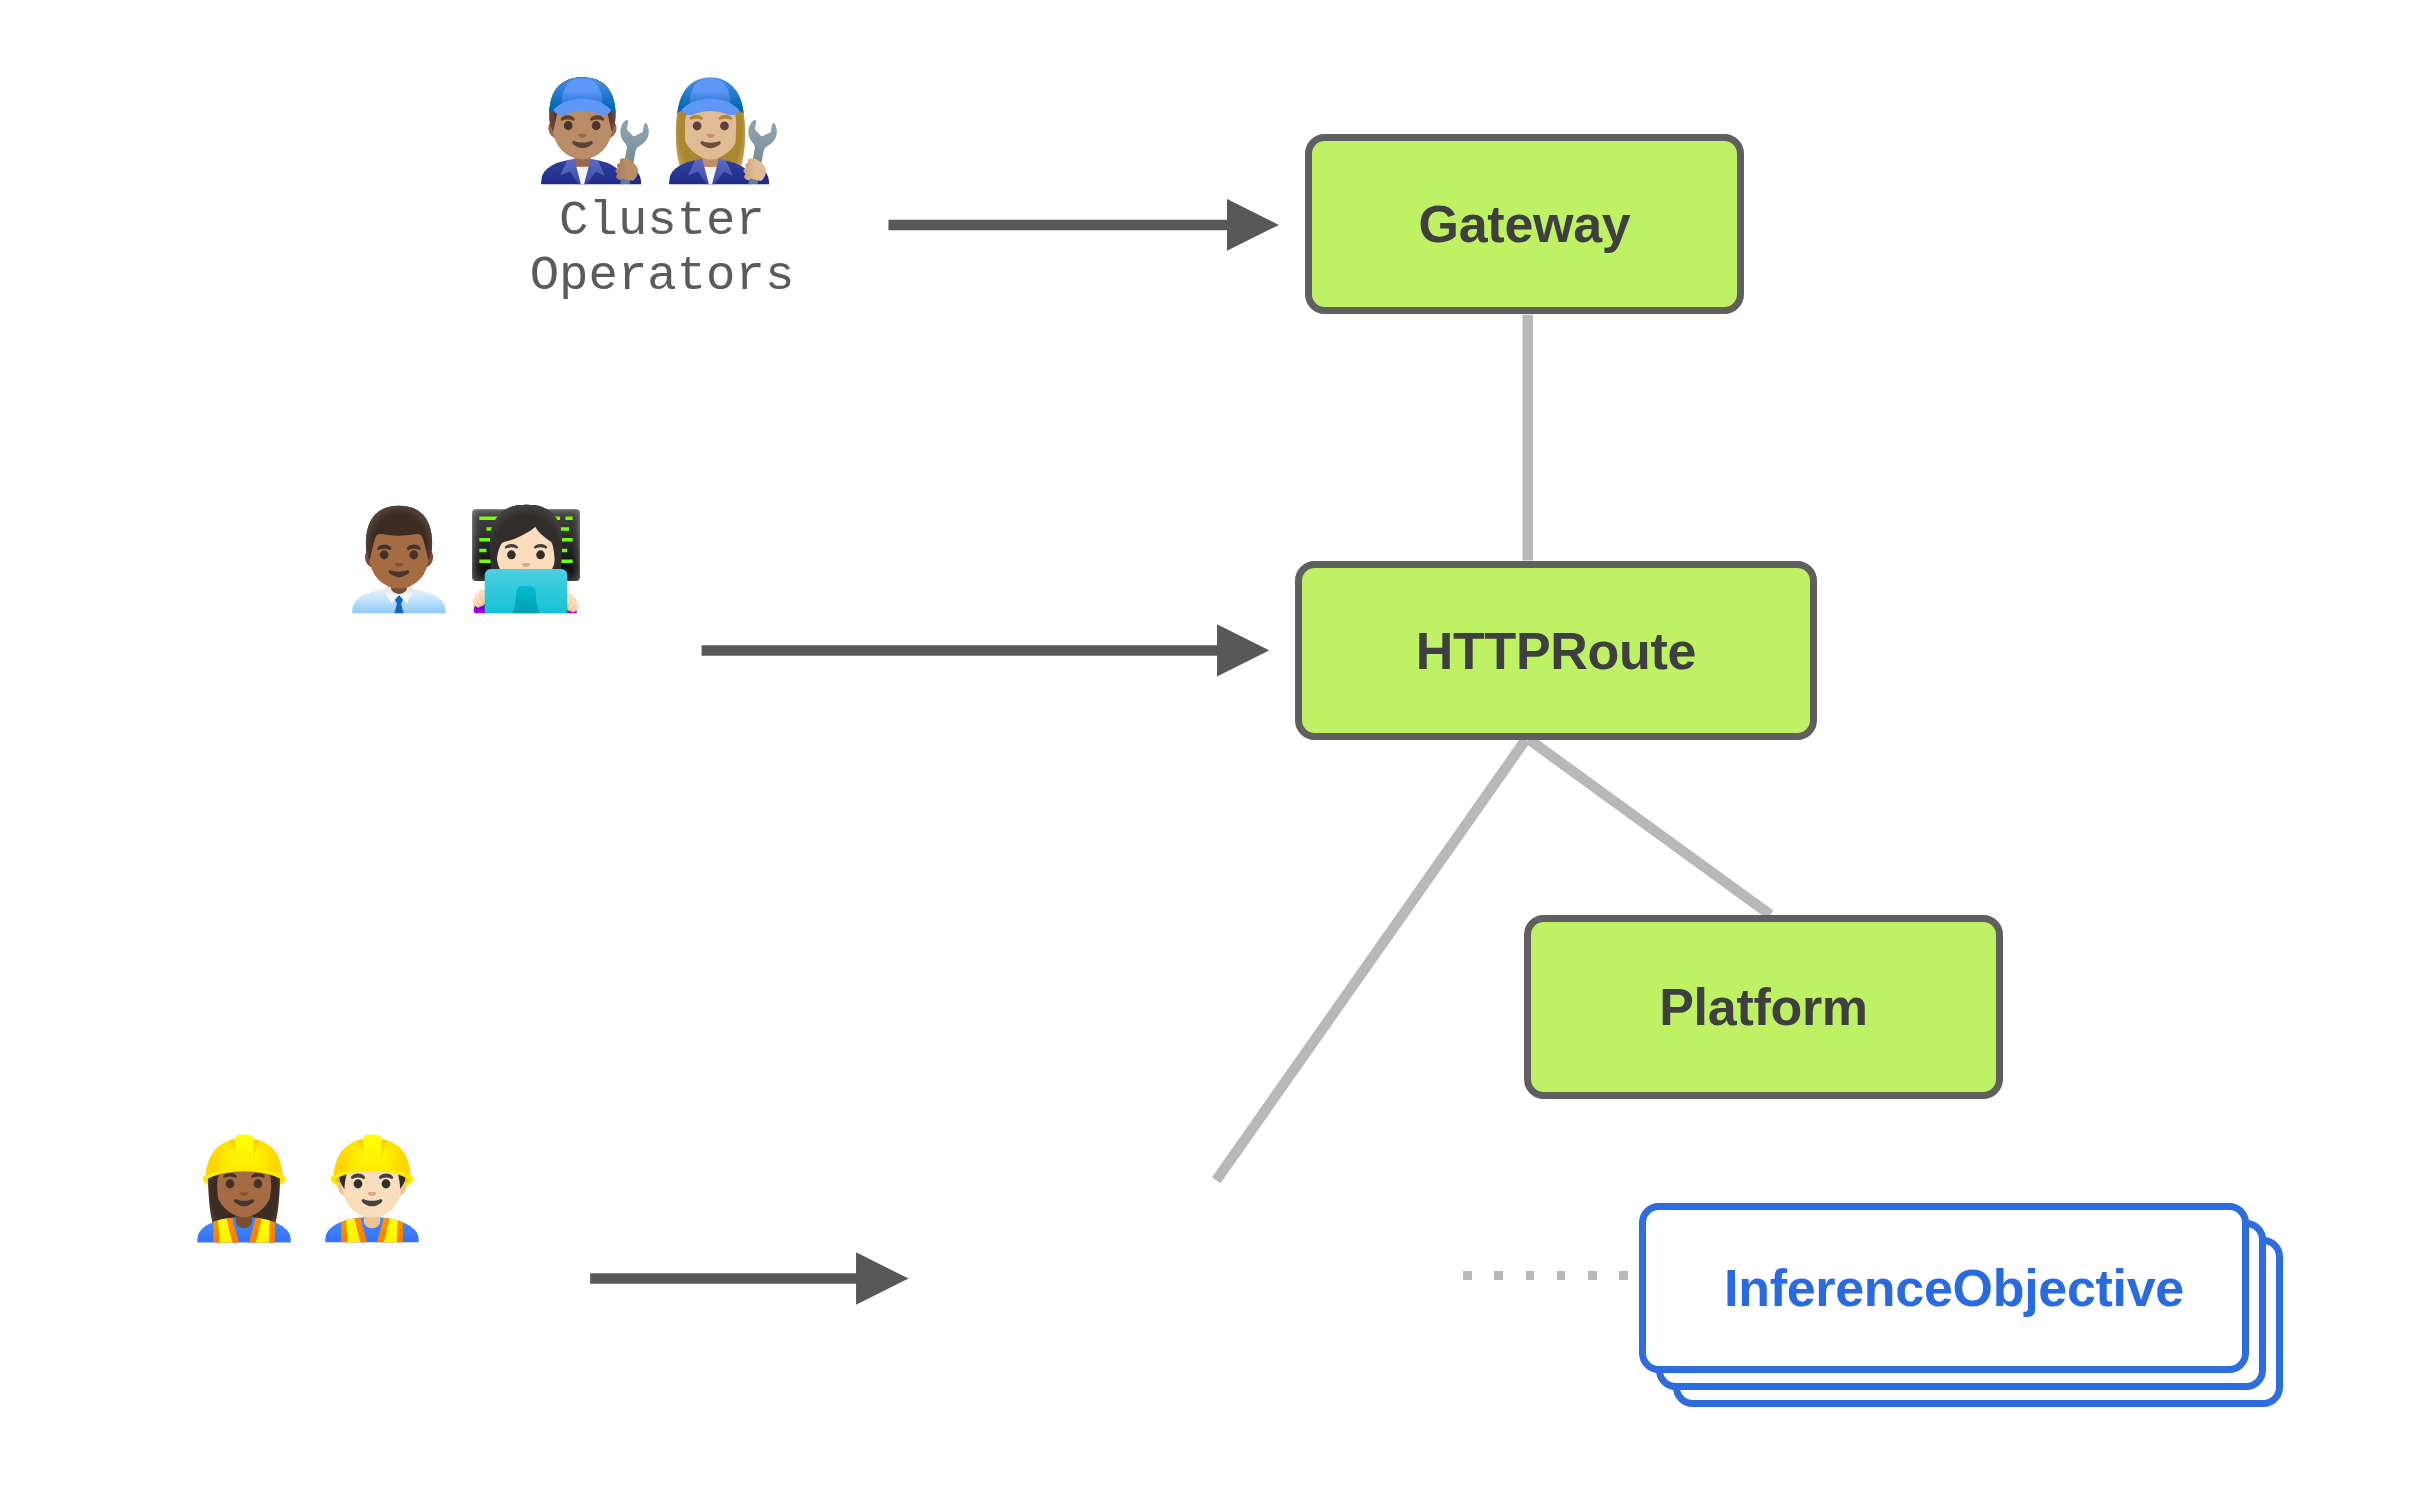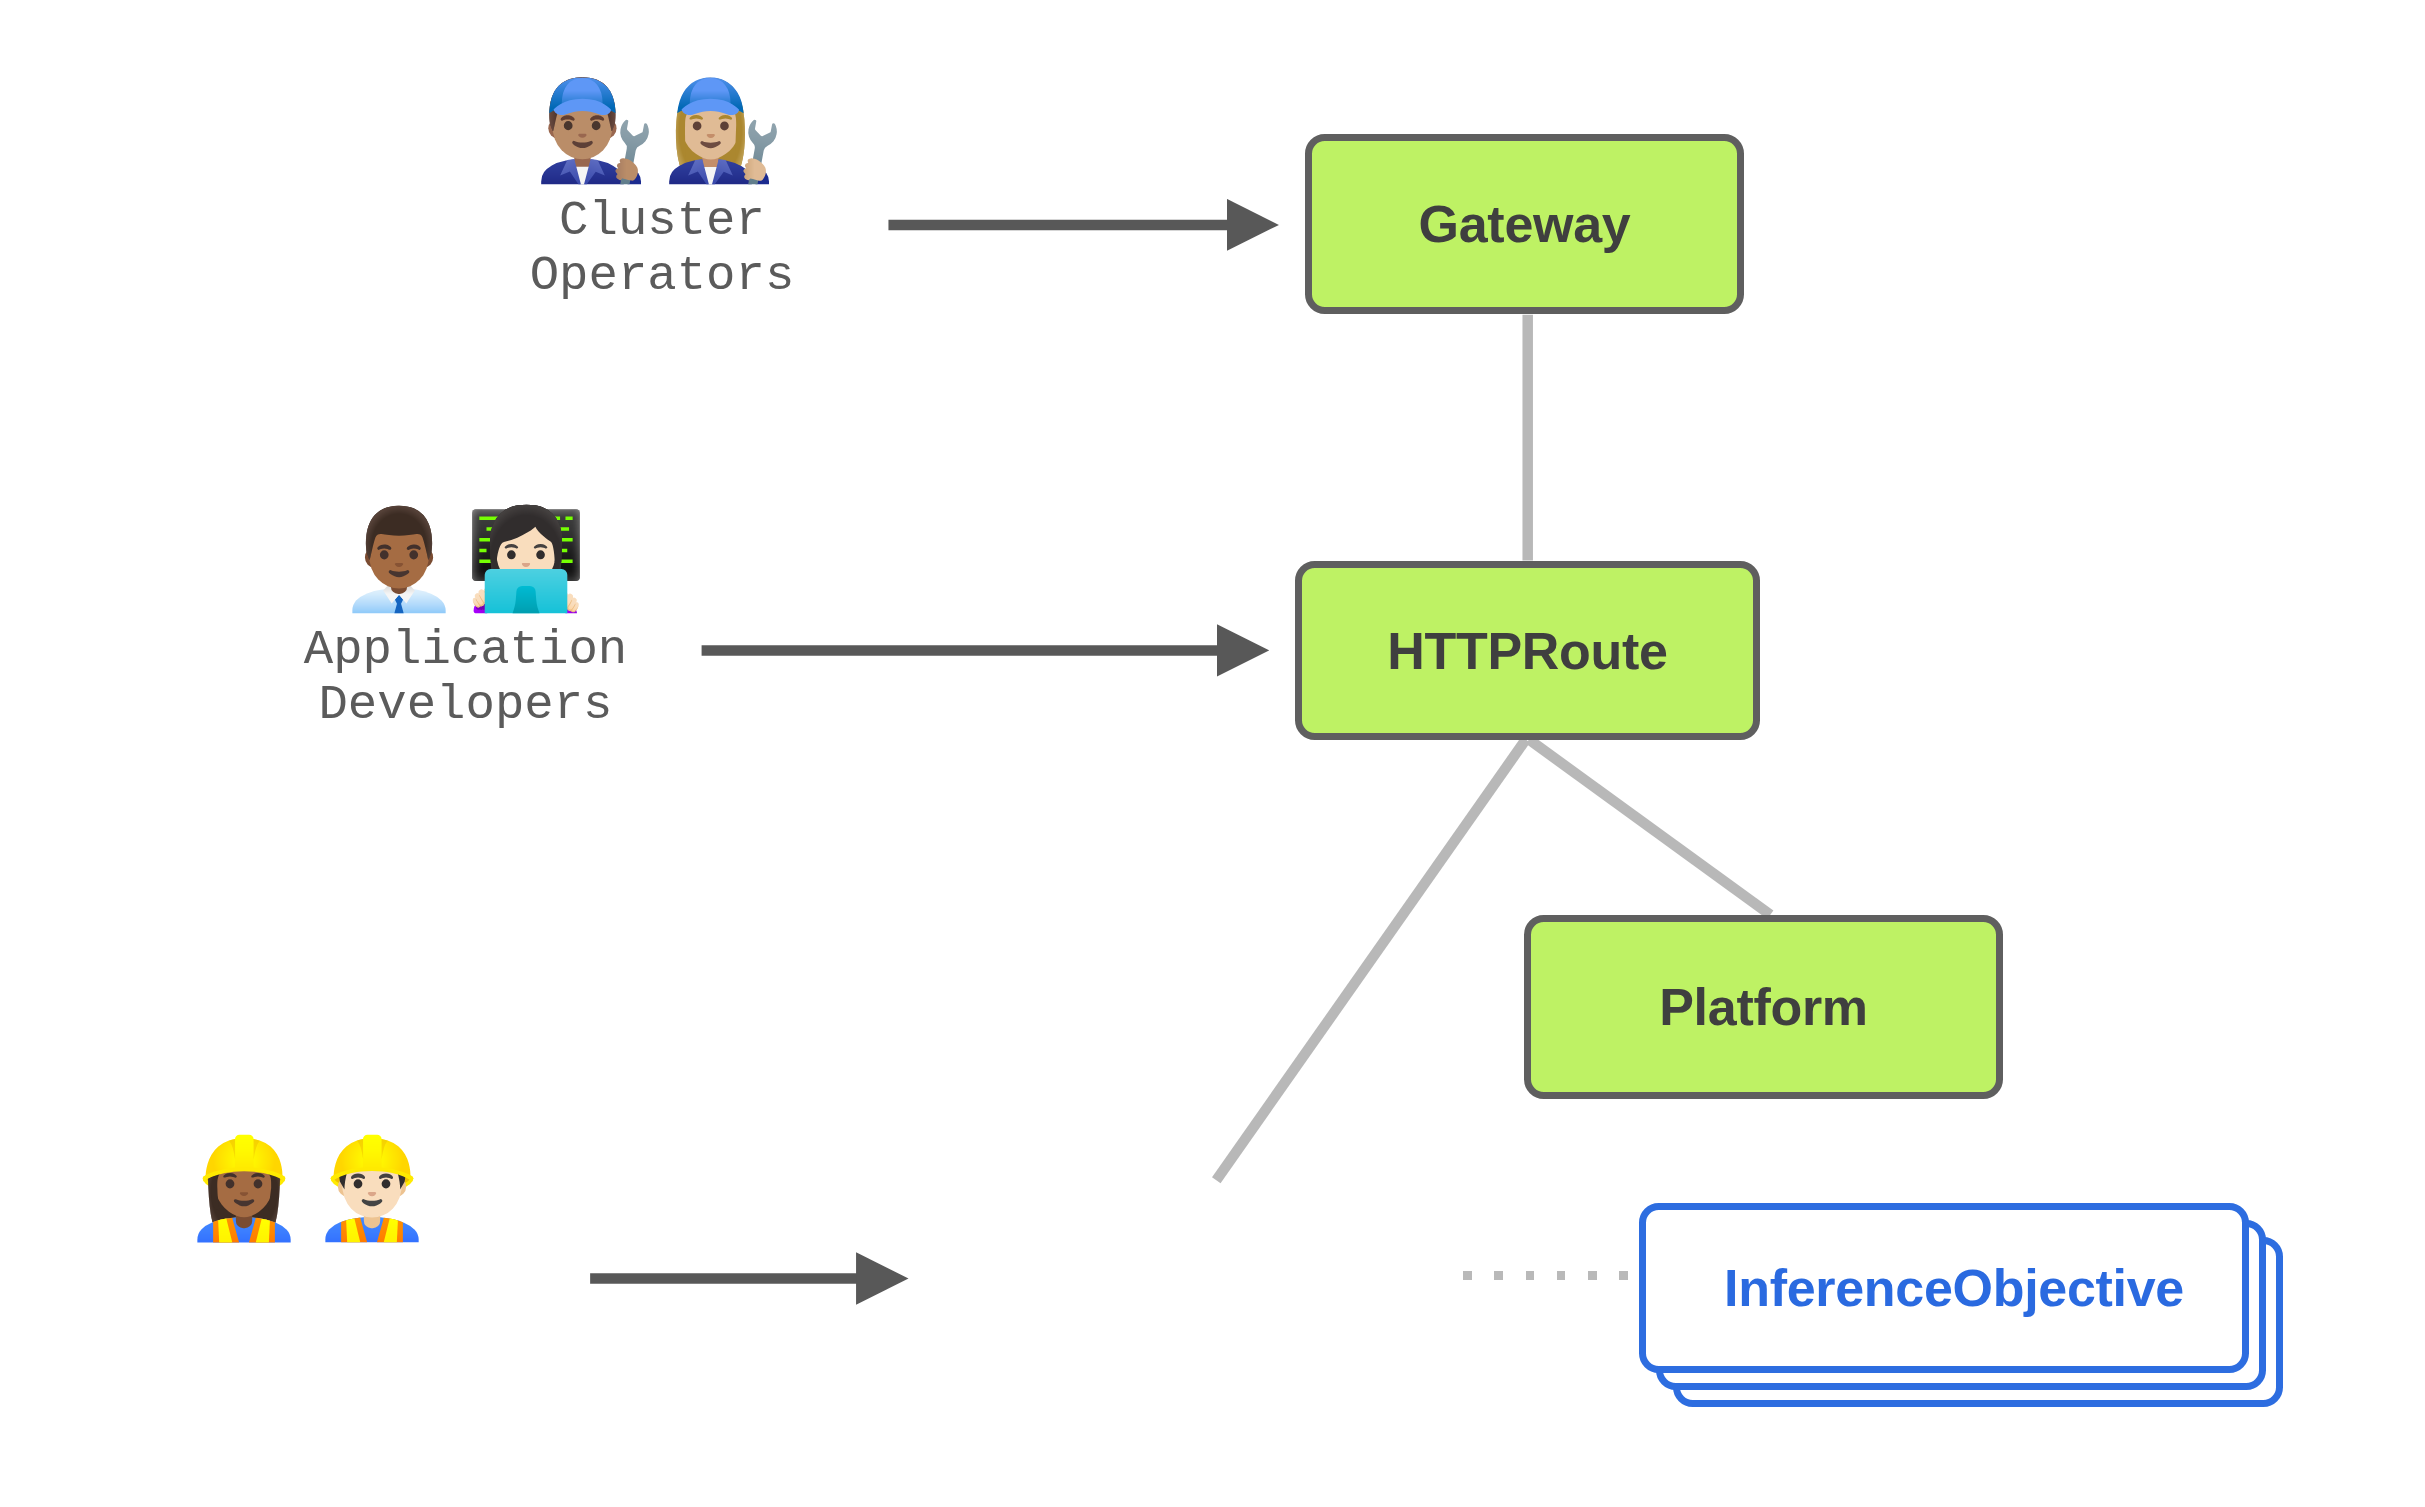--- a/index.html
+++ b/index.html
@@ -146,8 +146,6 @@
 
   <div class="persona" style="left:295px; top:508px; width:341px;">
     <div class="persona-emoji">👨🏾‍💼👩🏻‍💻</div>
-    <div class="persona-label">Application
-Developers</div>
   </div>
 
   <div class="persona" style="left:85px; top:1137px; width:452px;">

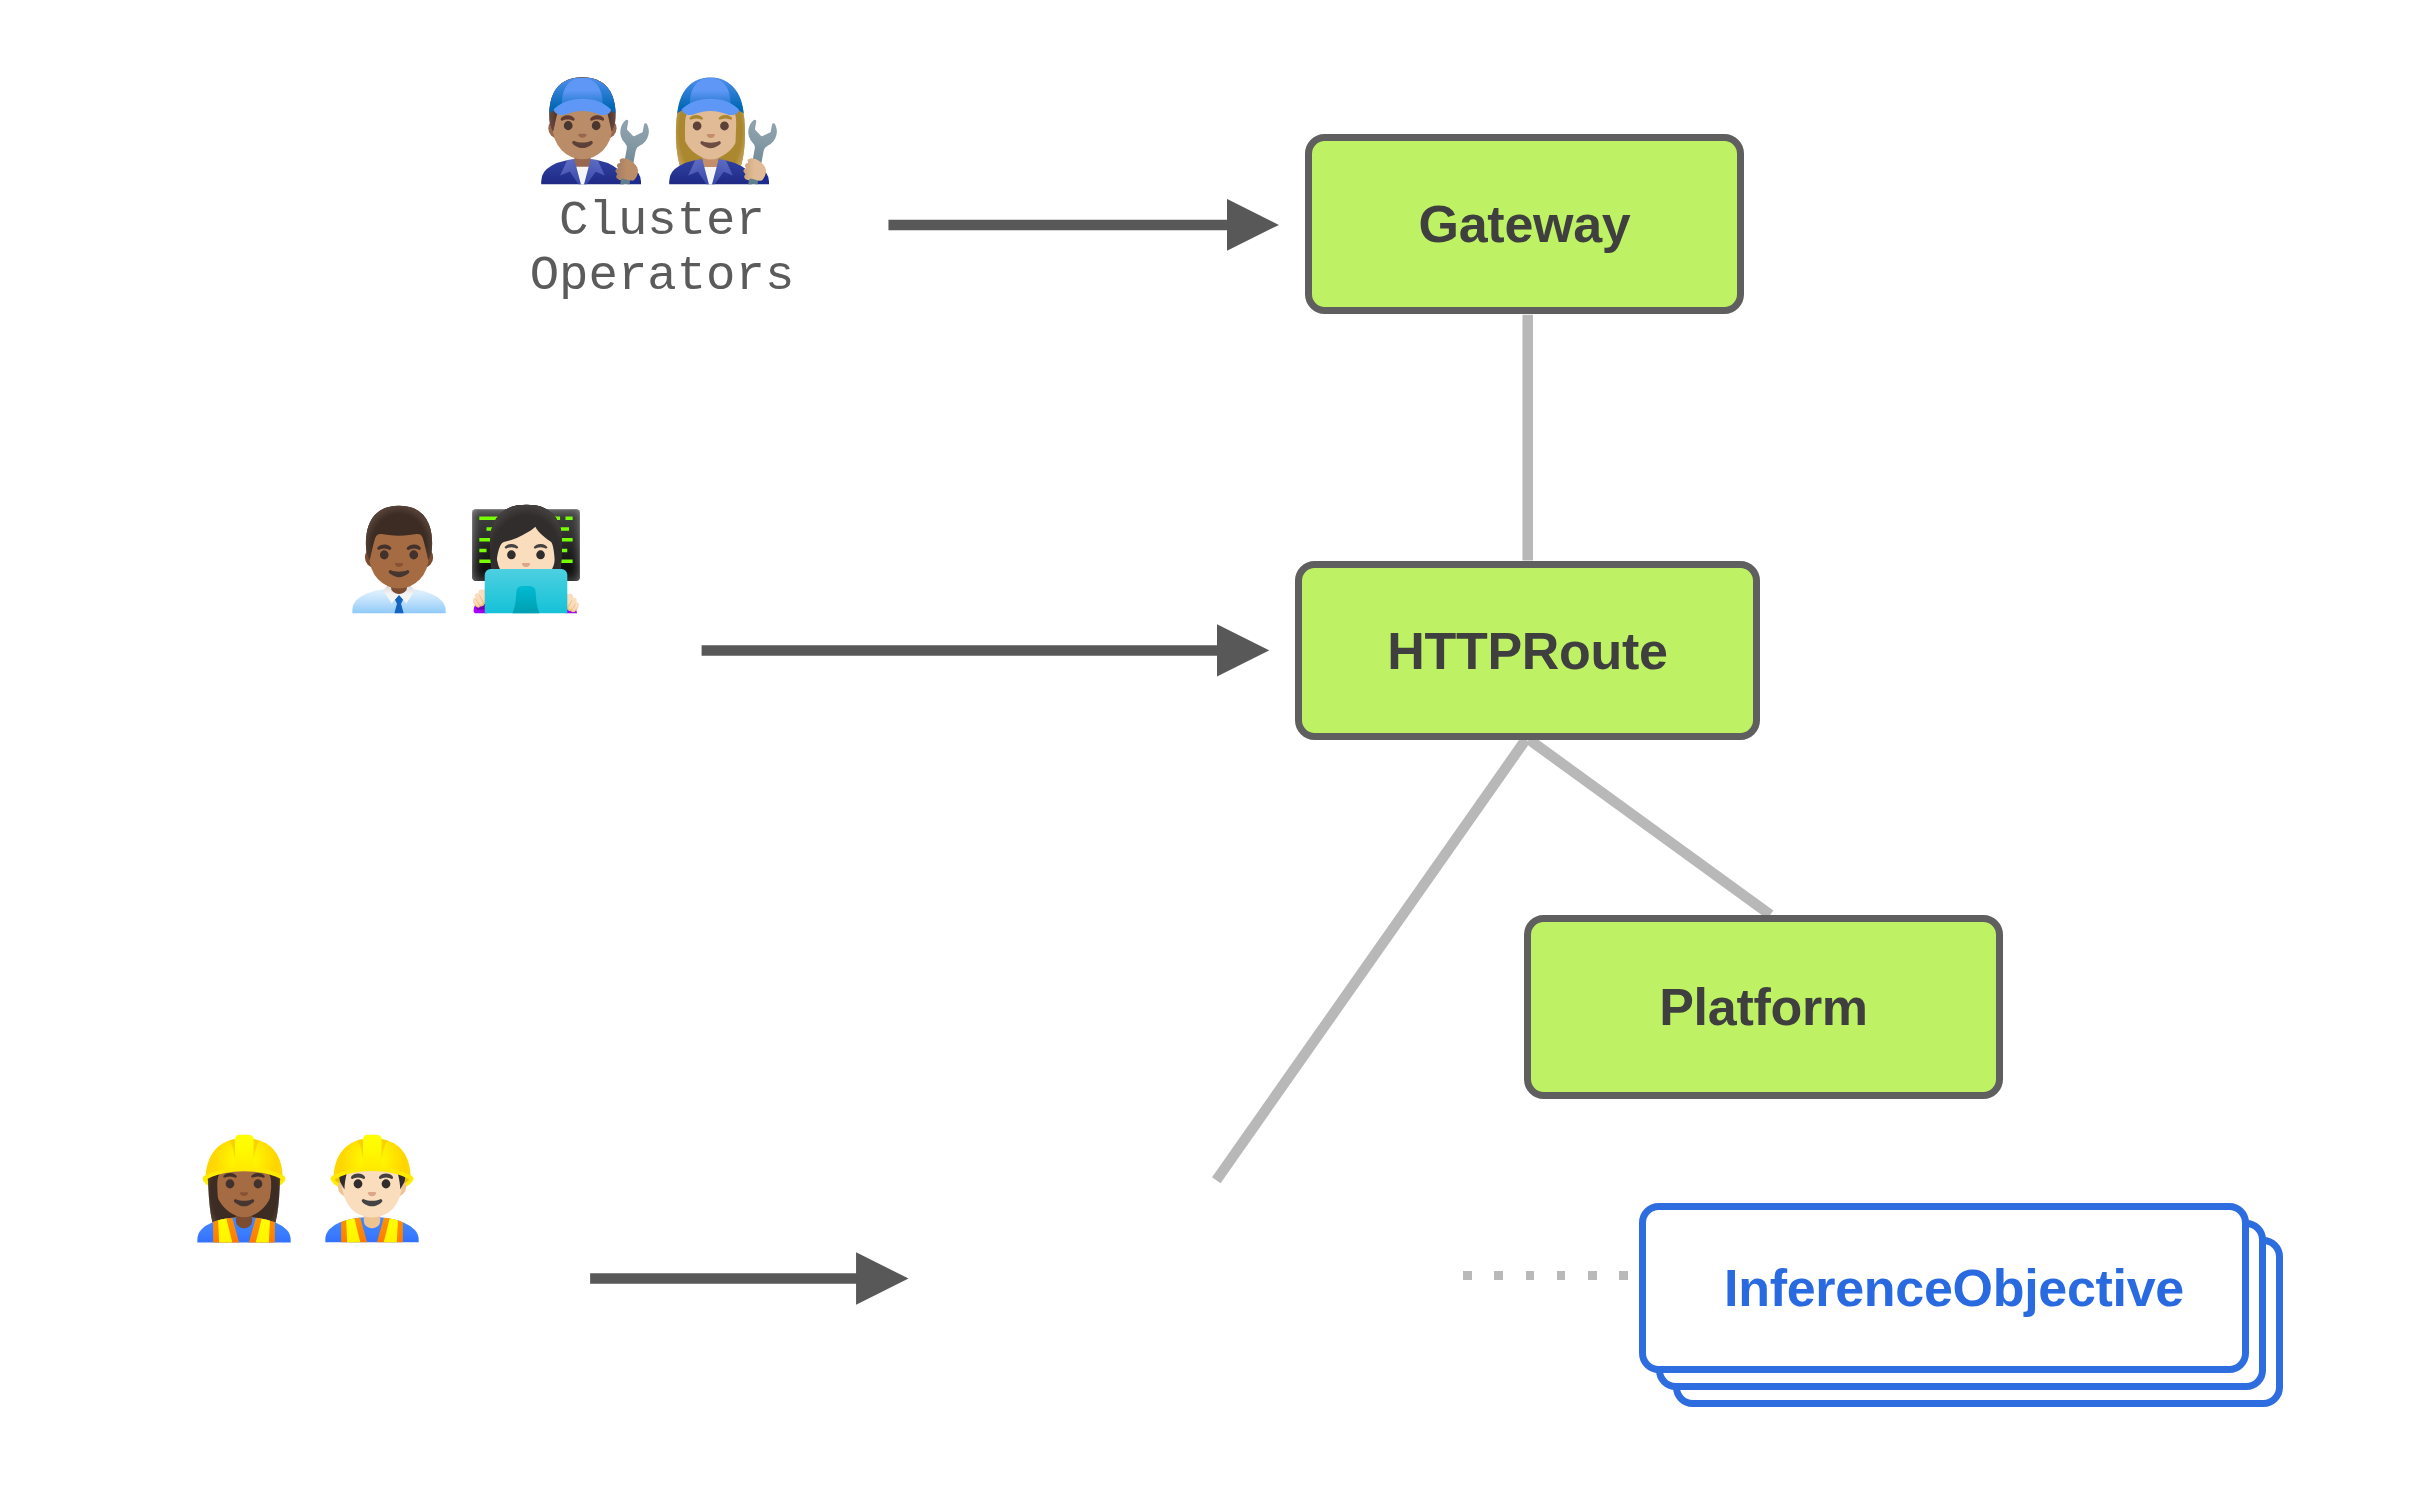--- a/index.html
+++ b/index.html
@@ -156,7 +156,7 @@
     <span class="node-label">Gateway</span>
   </div>
 
-  <div class="node node-gray" style="left:1295px; top:561px; width:465px; height:179px;">
+  <div class="node node-gray" style="left:1295px; top:561px; width:522px; height:179px;">
     <span class="node-label">HTTPRoute</span>
   </div>
 

